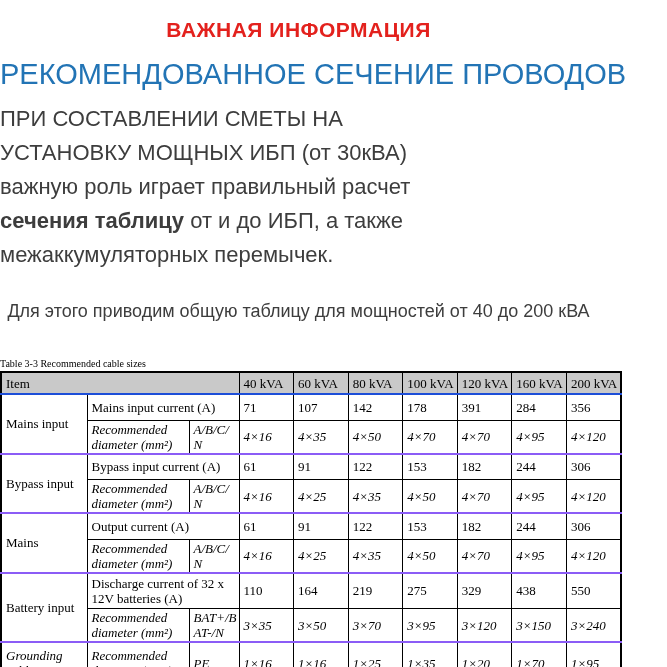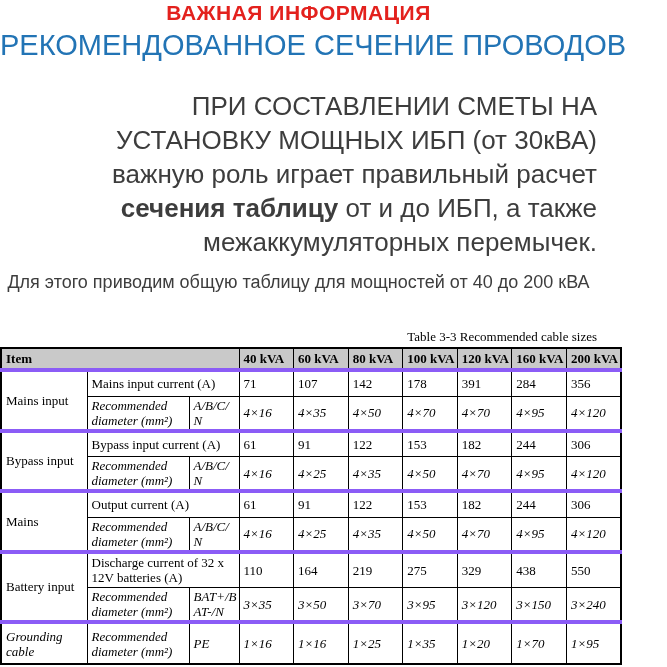--- a/index.html
+++ b/index.html
@@ -9,7 +9,7 @@
     font-family: "Liberation Sans", sans-serif;
     overflow: hidden;
   }
-  .page { width: 597px; height: 667px; padding-top: 1px; }
+  .page { width: 597px; height: 667px; padding-top: 18px; }
 
   .h-red {
     text-align: center;

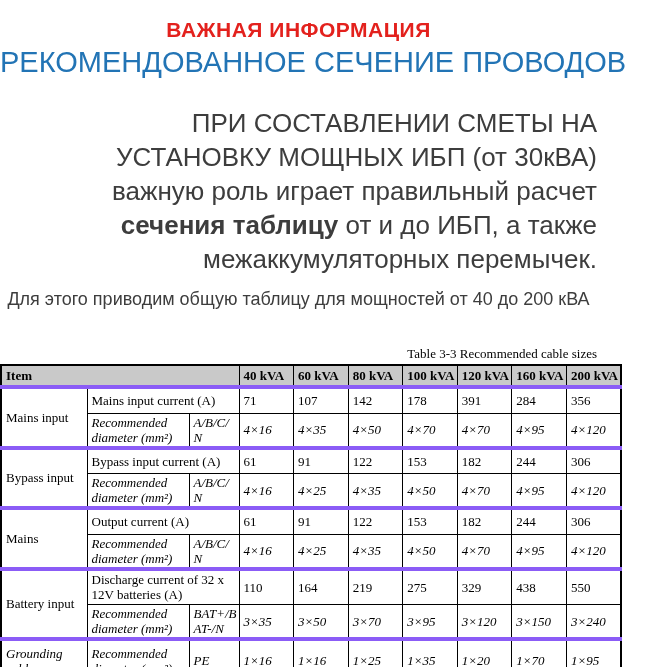--- a/index.html
+++ b/index.html
@@ -22,7 +22,7 @@
     color: var(--blue, #2274b5);
     font-size: 29px; font-weight: 400;
     white-space: nowrap;
-    line-height: 33px; margin-top: 4px;
+    line-height: 33px; margin-top: 16px;
   }
   .paragraph {
     margin-top: 27px;

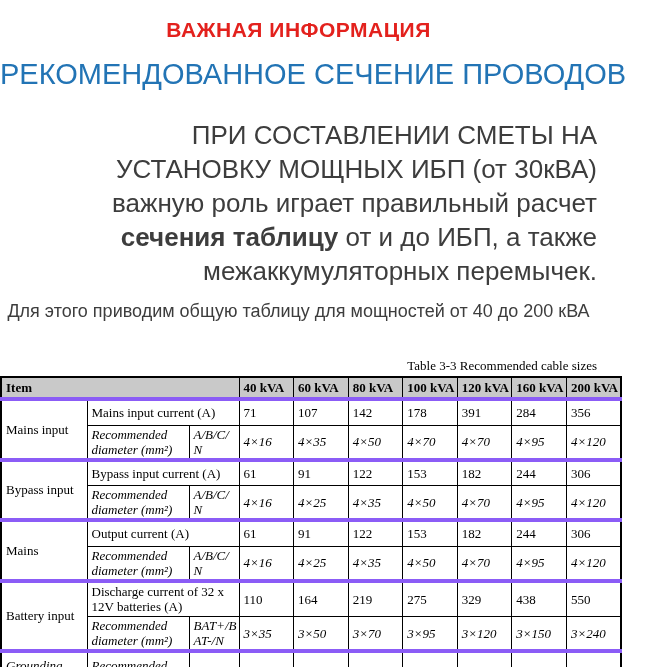--- a/index.html
+++ b/index.html
@@ -25,10 +25,10 @@
     line-height: 33px; margin-top: 16px;
   }
   .paragraph {
-    margin-top: 27px;
-    text-align: right;
+    margin-top: 11px;
+    text-align: left;
     color: var(--text, #3d3d3d);
-    font-size: 26px; line-height: 34px;
+    font-size: 22px; line-height: 34px;
   }
   .para-line .b { font-weight: 700; }
   .note {

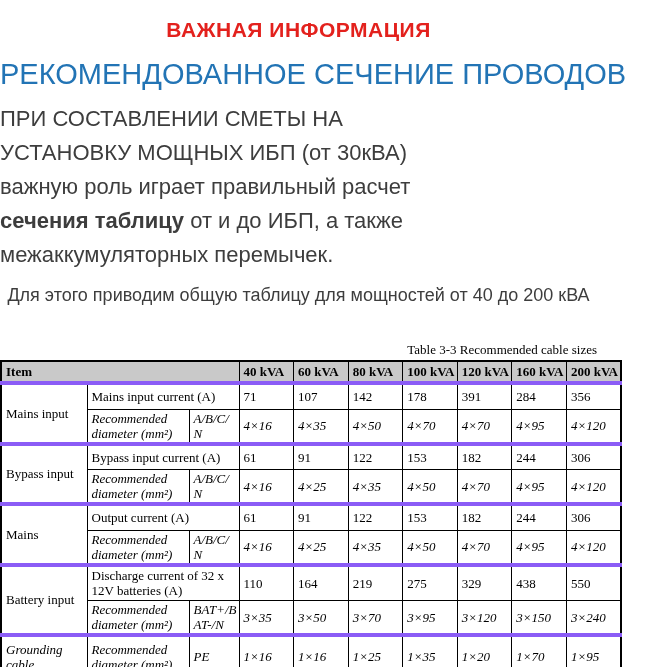--- a/index.html
+++ b/index.html
@@ -32,7 +32,7 @@
   }
   .para-line .b { font-weight: 700; }
   .note {
-    margin-top: 12px;
+    margin-top: 28px;
     text-align: center;
     color: var(--text, #3d3d3d);
     font-size: 18px; line-height: 22px;

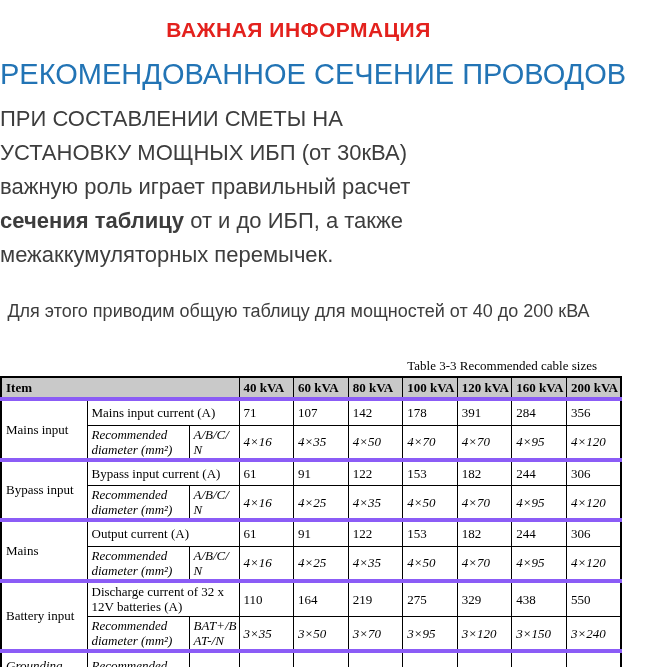--- a/index.html
+++ b/index.html
@@ -39,9 +39,9 @@
   }
   .tbl-title {
     margin-top: 36px;
-    text-align: right;
+    text-align: left;
     font-family: "Liberation Serif", serif;
-    font-size: 13px; color: #000;
+    font-size: 10px; color: #000;
   }
   table.cable-table {
     border-collapse: collapse;

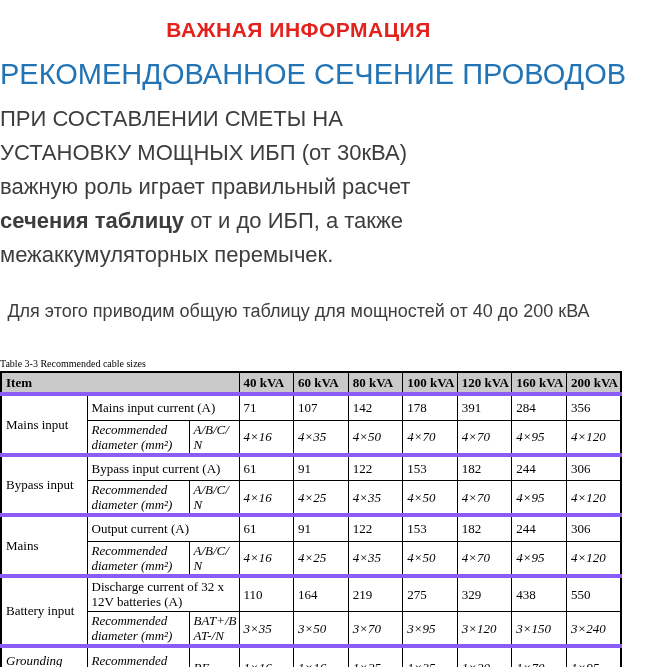--- a/index.html
+++ b/index.html
@@ -62,7 +62,7 @@
   }
   .cable-table thead th {
     background: var(--hdr-bg, #c9c9c9);
-    font-weight: 700;
+    font-weight: 400;
     border-bottom: 2px solid #1d4ed8;
     height: 22px;
   }

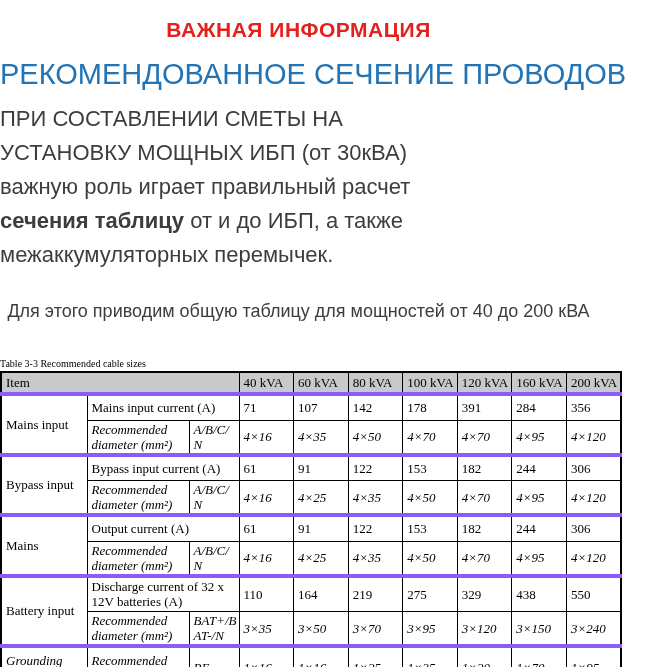--- a/index.html
+++ b/index.html
@@ -70,7 +70,7 @@
   tr.row-rec td { height: 33px; font-style: italic; }
   tr.row-tall td { height: 36px; }
   tr.row-ground td { height: 42px; border-radius: 14px; }
-  tr.sec-start td { border-top: 4px solid #8b5cf6; }
+  tr.sec-start td { border-top: 2px solid #8b5cf6; }
   .sub-cell { word-break: break-all; }
 </style>
 </head>

